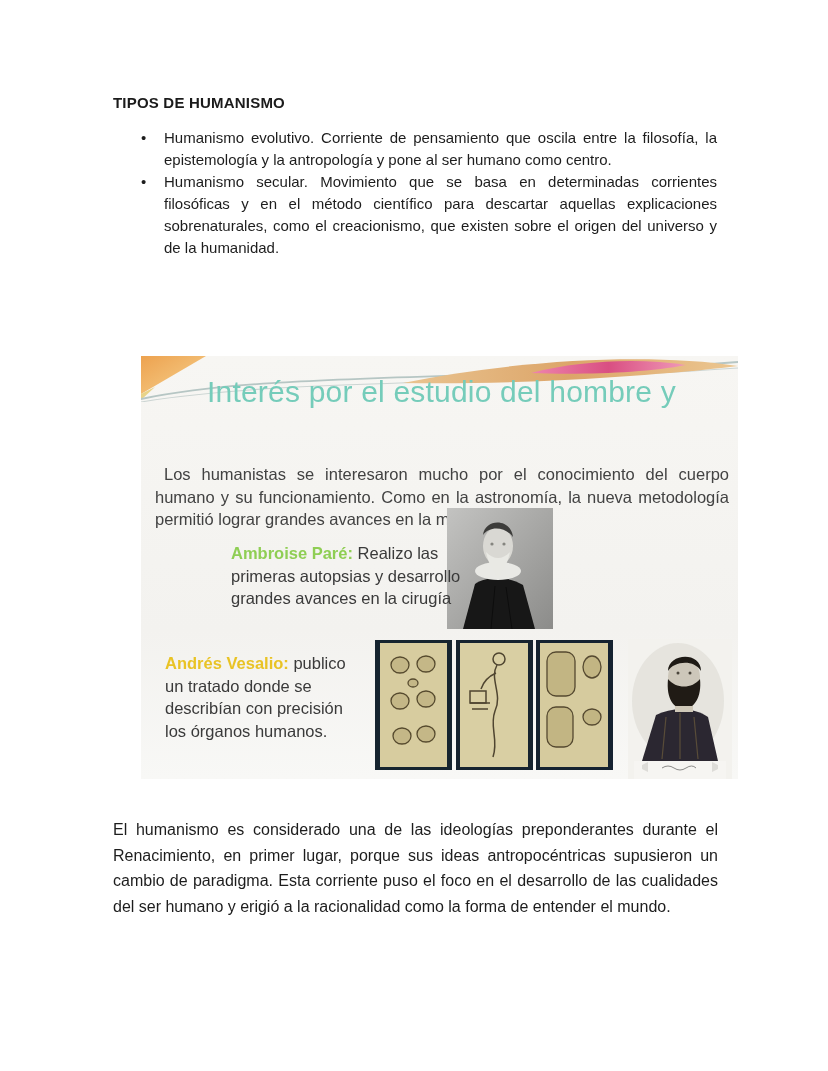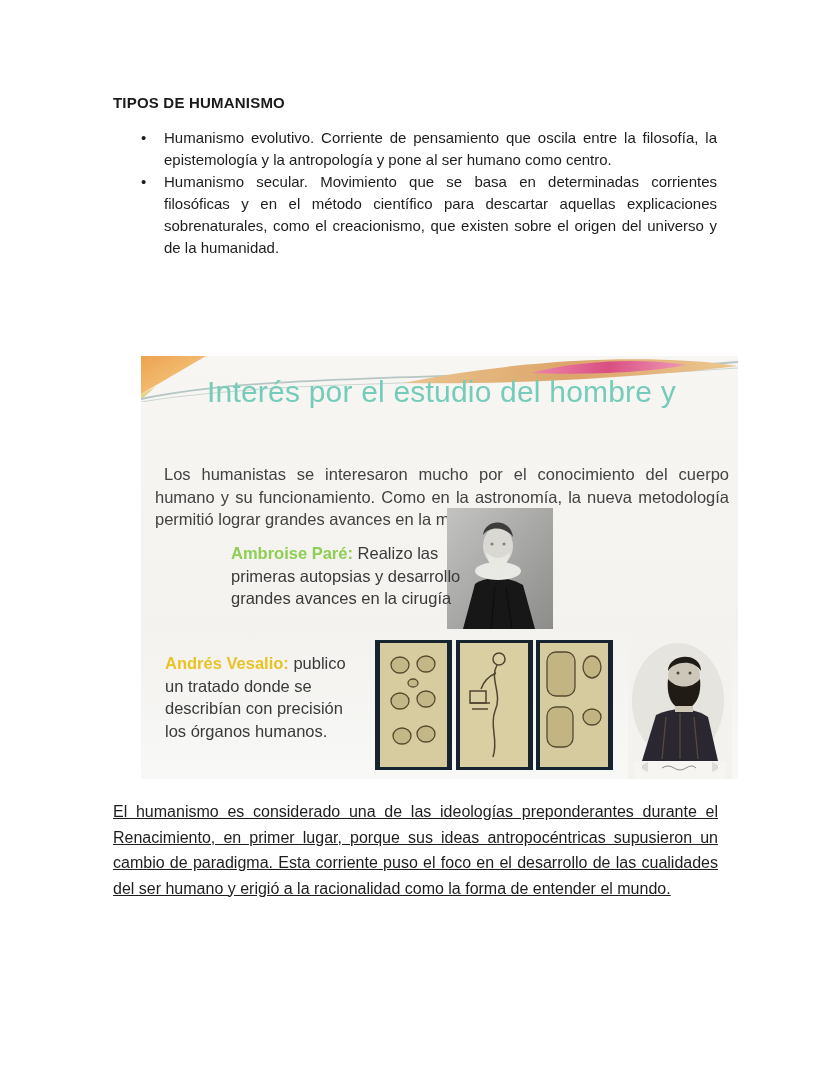--- a/index.html
+++ b/index.html
@@ -36,9 +36,9 @@
   }
 
   .doc-par {
-    position:absolute; left:113px; top:799px; width:605px; margin:0;
+    position:absolute; left:113px; top:817px; width:605px; margin:0;
     font-size:16px; line-height:25.5px; color:#1d1d1d;
-    text-align:justify; text-justify:inter-word;text-decoration:underline;
+    text-align:justify; text-justify:inter-word;
   }
 
   

